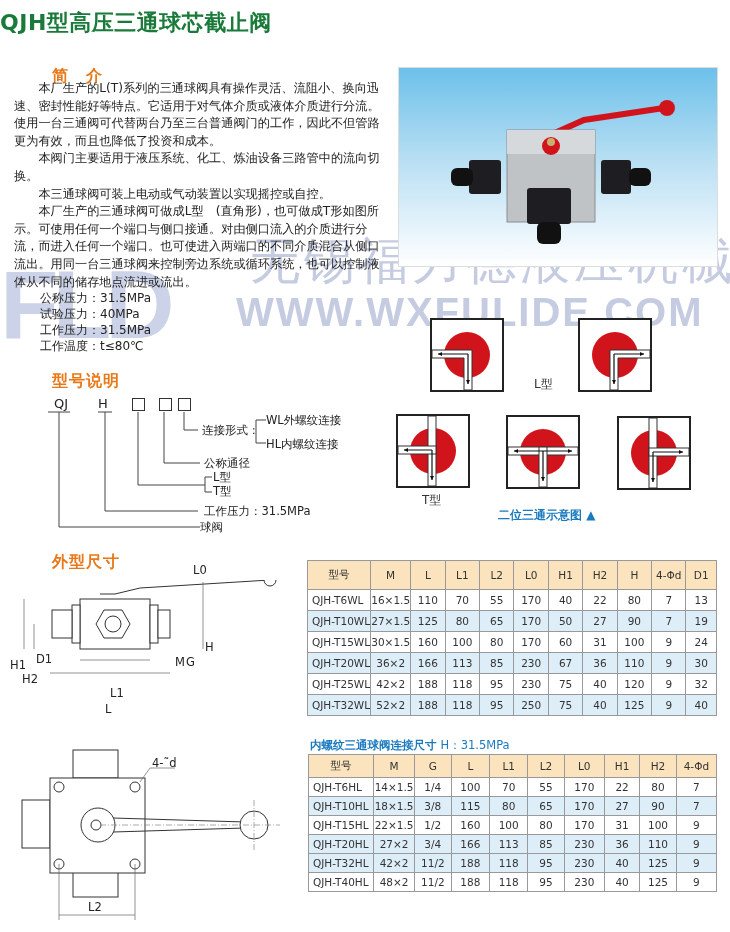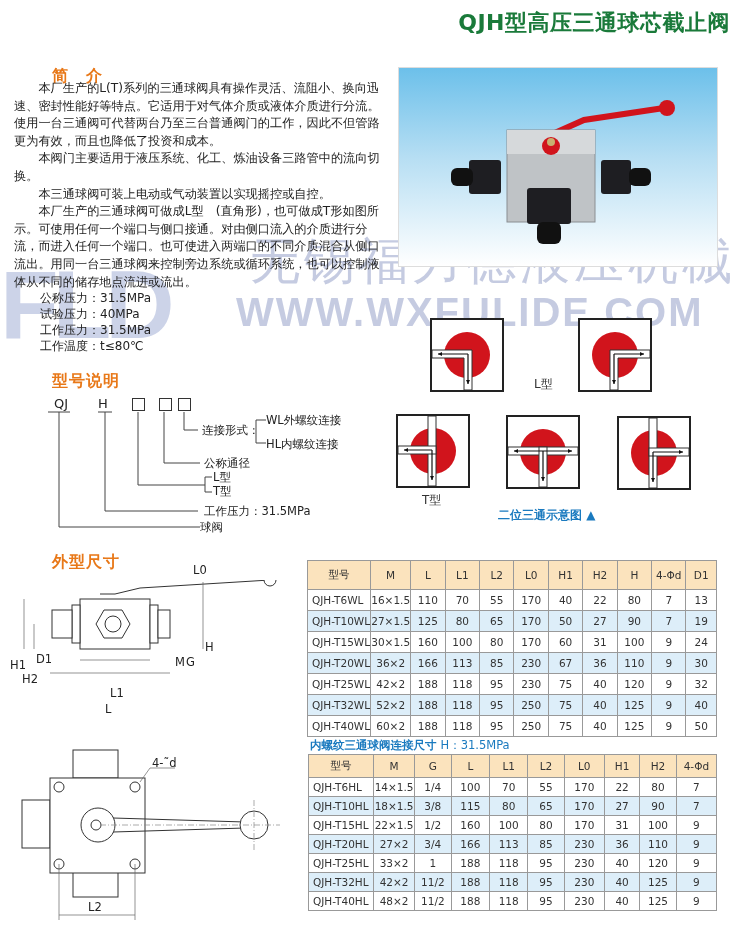--- a/index.html
+++ b/index.html
@@ -6,7 +6,7 @@
   body { width:730px; height:932px; position:relative; overflow:hidden;
          font-family:"DejaVu Sans","Liberation Sans",sans-serif; color:#222; }
   .abs { position:absolute; }
-  .title { left:0; top:8px; width:730px; text-align:right; font-size:22px; font-weight:bold; color:#1a7a3a; letter-spacing:0.5px; }
+  .title { left:0; top:8px; width:730px; text-align:left; font-size:22px; font-weight:bold; color:#1a7a3a; letter-spacing:0.5px; }
   .sec-head { font-size:16px; font-weight:bold; color:#e87818; letter-spacing:1px; }
   .intro { left:14px; top:80px; width:372px; font-size:12.2px; line-height:17.6px; color:#222; }
   .intro p { margin:0; text-indent:2em; }

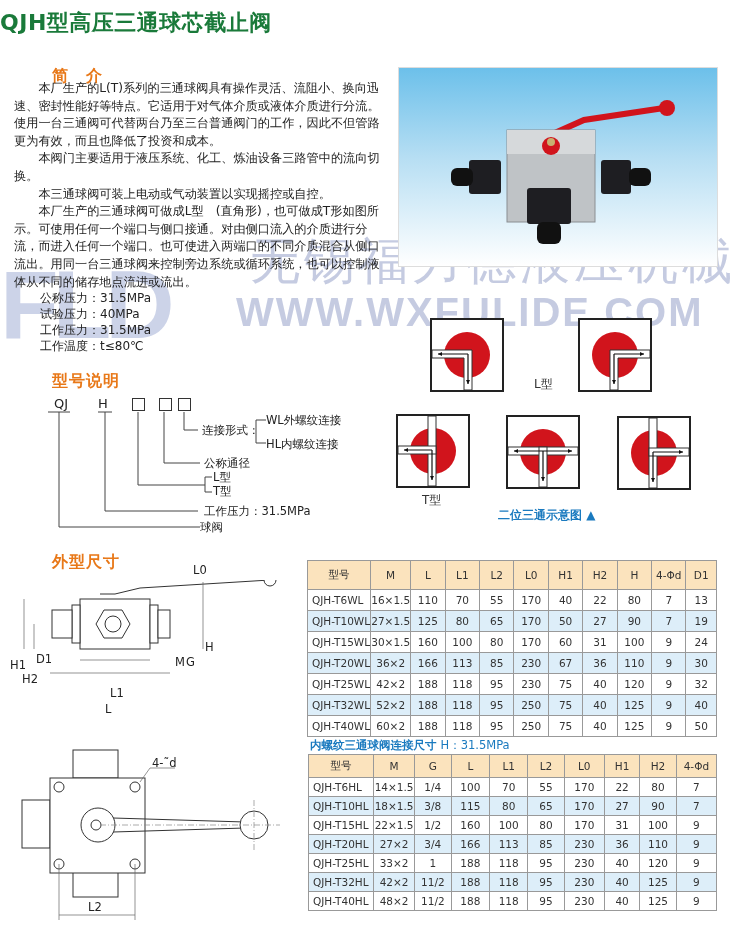--- a/index.html
+++ b/index.html
@@ -329,19 +329,6 @@
         <td>9</td>
         <td>40</td>
       </tr>
-    <tr>
-        <td>QJH-T40WL</td>
-        <td>60×2</td>
-        <td>188</td>
-        <td>118</td>
-        <td>95</td>
-        <td>250</td>
-        <td>75</td>
-        <td>40</td>
-        <td>125</td>
-        <td>9</td>
-        <td>50</td>
-      </tr>
   </tbody>
 </table>
 

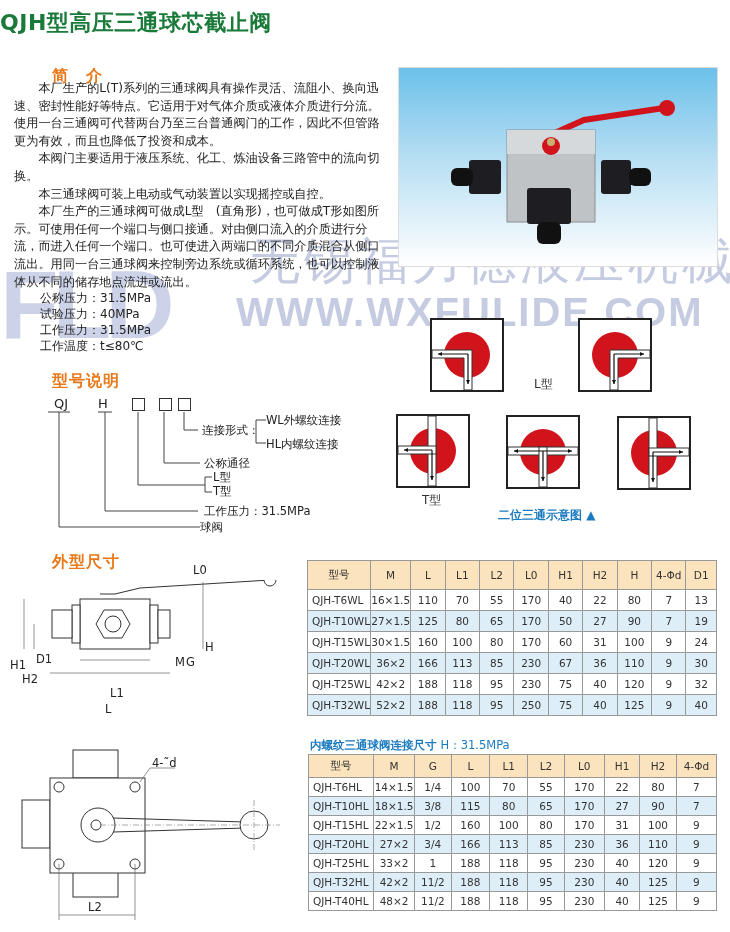--- a/index.html
+++ b/index.html
@@ -397,18 +397,6 @@
         <td>110</td>
         <td>9</td>
       </tr>
-    <tr>
-        <td>QJH-T25HL</td>
-        <td>33×2</td>
-        <td>1</td>
-        <td>188</td>
-        <td>118</td>
-        <td>95</td>
-        <td>230</td>
-        <td>40</td>
-        <td>120</td>
-        <td>9</td>
-      </tr>
     <tr class="alt">
         <td>QJH-T32HL</td>
         <td>42×2</td>

